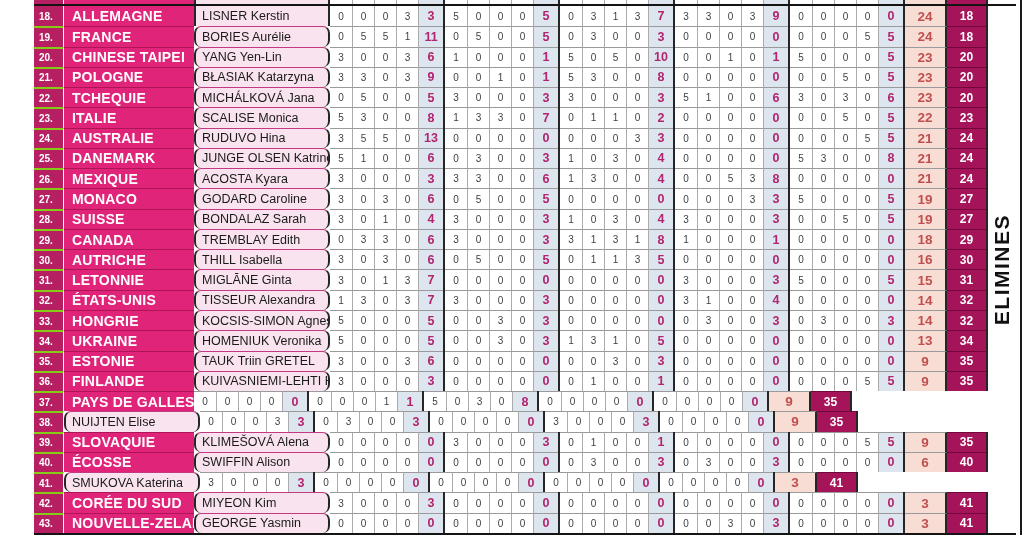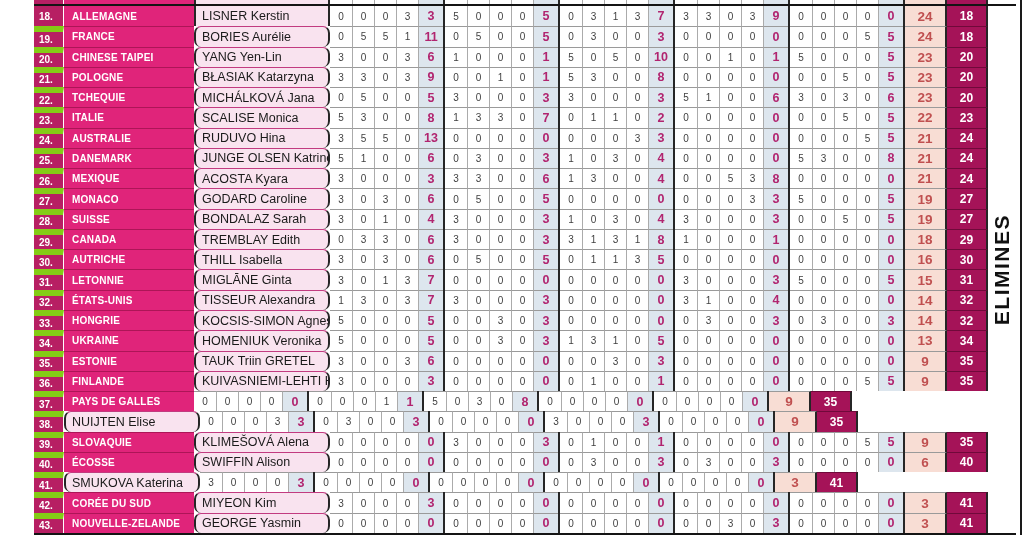--- a/index.html
+++ b/index.html
@@ -10,7 +10,7 @@
   .row.sliver{flex:0 0 4px;border-bottom:2px solid #141414;}
   .c{box-sizing:border-box;display:flex;align-items:center;overflow:hidden;white-space:nowrap;}
   .rank{width:30px;background:#b71f63;color:#fff;font-size:10px;font-weight:bold;padding-left:5px;border-right:1px solid #fff;}
-  .country{width:130px;background:#e0247a;color:#fff;font-size:10px;font-weight:bold;padding-left:8px;letter-spacing:.2px;}
+  .country{width:130px;background:#e0247a;color:#fff;font-size:14px;font-weight:bold;padding-left:8px;letter-spacing:.2px;}
   .name{width:136px;background:#f9e3ef;color:#1a1a1a;font-size:12.5px;padding-left:6px;border-left:2px solid #262626;border-right:2px solid #262626;}
   .grp{width:115px;display:flex;border-right:2px solid #262626;box-sizing:border-box;}
   .score{width:22px;background:#fff;color:#3f3f3f;font-size:10px;justify-content:center;}

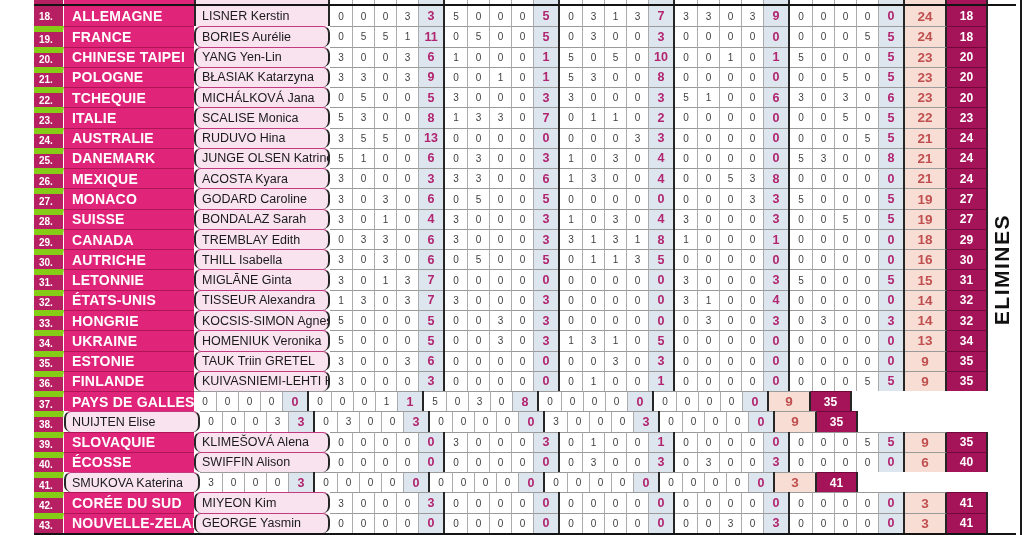--- a/index.html
+++ b/index.html
@@ -24,7 +24,7 @@
   .tbl > .row:nth-child(n+3) .total{border-top:1px solid #9a9a9a;}
   .tbl > .row:nth-child(n+3) .name{border-top:1px solid #c23b80;border-radius:7px;}
   .tbl > .row:nth-child(n+3) .country{border-top:1px solid #ad1557;}
-  .tbl > .row:nth-child(n+3) .rank{border-top:6px solid #84cc16;}
+  .tbl > .row:nth-child(n+3) .rank{border-top:2px solid #84cc16;}
   .tbl > .row:nth-child(n+3) .place{border-top:1px solid #70093a;}
   .tbl > .row:last-child .c, .tbl > .row:last-child .grp{border-bottom:0;}
   .tbl{border-bottom:2px solid #141414;box-sizing:border-box;}

